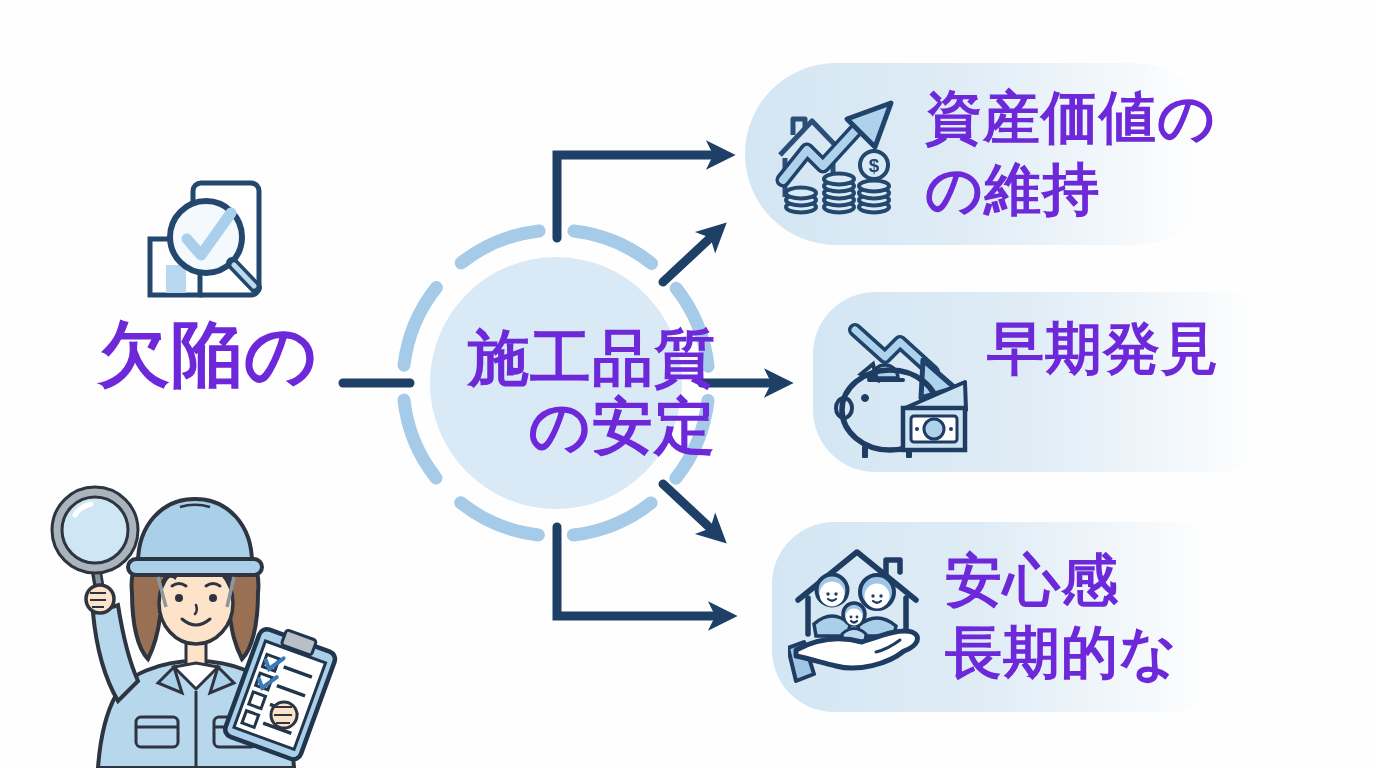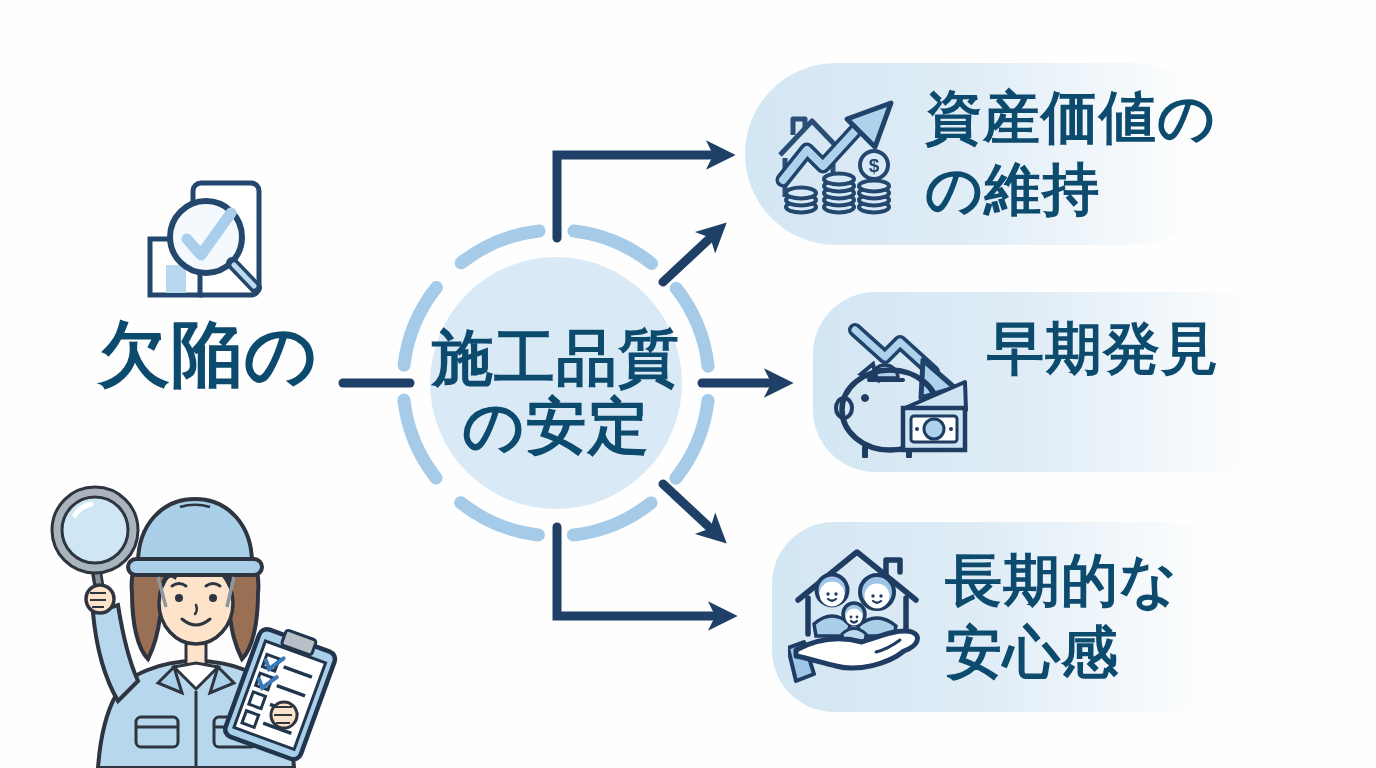--- a/index.html
+++ b/index.html
@@ -6,7 +6,7 @@
   .canvas{position:relative;width:1376px;height:768px;background:#fefefe;overflow:hidden;
           font-family:"Liberation Sans","DejaVu Sans",sans-serif;}
   .layer{position:absolute;left:0;top:0;}
-  .label{position:absolute;font-weight:700;color:#0c4a6e;letter-spacing:1px;}
+  .label{position:absolute;font-weight:700;color:#6d28d9;letter-spacing:1px;}
   .center-label{left:396px;top:324px;width:320px;text-align:center;font-size:61px;line-height:68px;}
   .cause-label{left:48px;top:320px;width:320px;text-align:center;font-size:72px;line-height:69px;}
   .benefit-text{font-size:57px;line-height:72px;white-space:nowrap;}

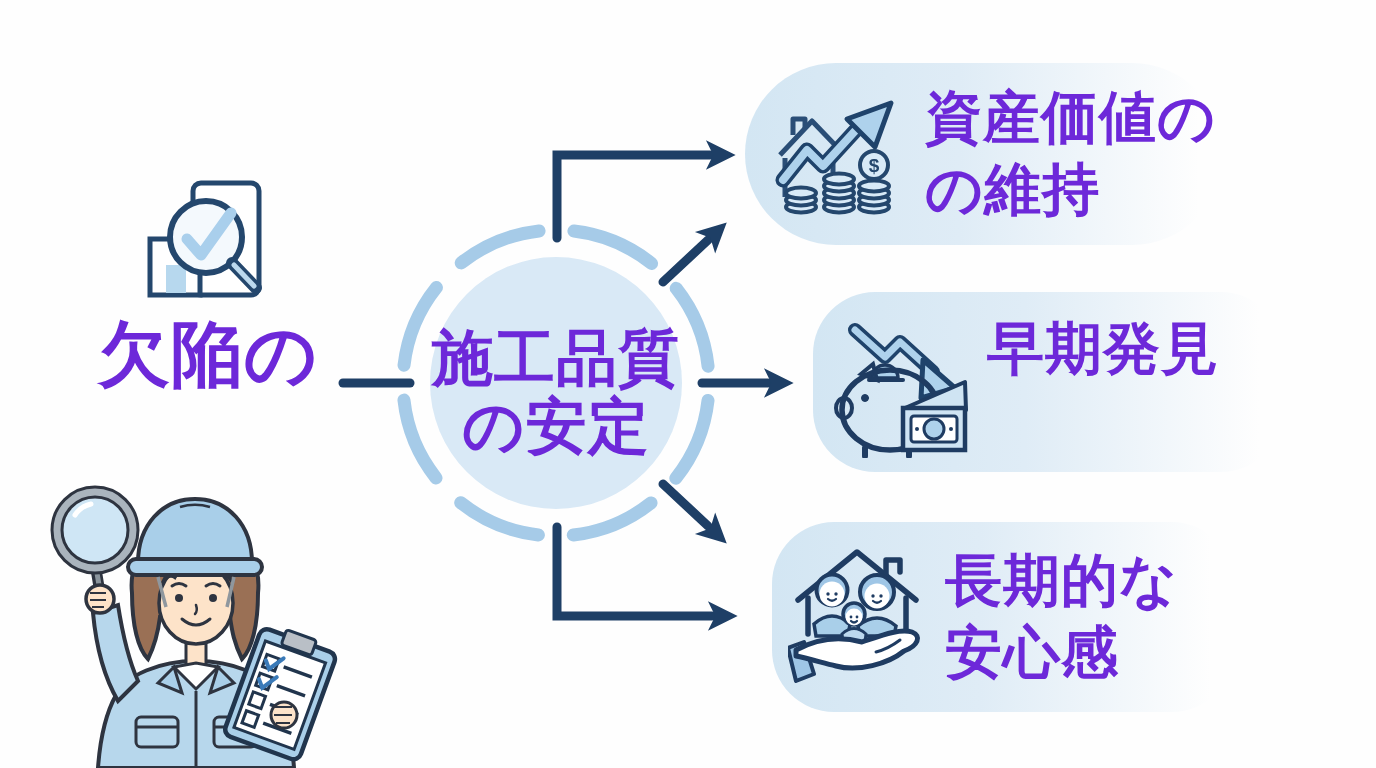--- a/index.html
+++ b/index.html
@@ -7,7 +7,7 @@
           font-family:"Liberation Sans","DejaVu Sans",sans-serif;}
   .layer{position:absolute;left:0;top:0;}
   .label{position:absolute;font-weight:700;color:#6d28d9;letter-spacing:1px;}
-  .center-label{left:396px;top:324px;width:320px;text-align:center;font-size:61px;line-height:68px;}
+  .center-label{left:396px;top:324px;width:320px;text-align:right;font-size:61px;line-height:68px;}
   .cause-label{left:48px;top:320px;width:320px;text-align:center;font-size:72px;line-height:69px;}
   .benefit-text{font-size:57px;line-height:72px;white-space:nowrap;}
   .t1{left:925px;top:81px;}

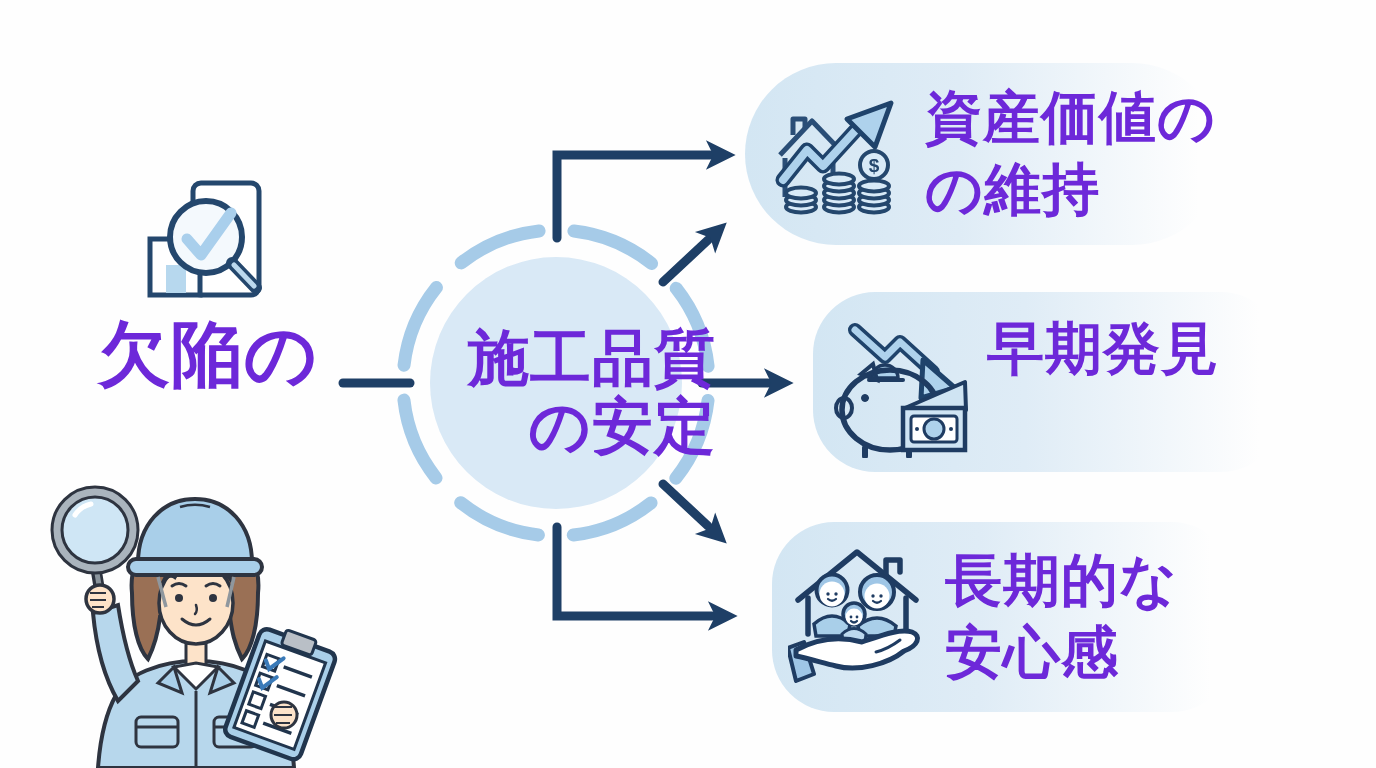--- a/index.html
+++ b/index.html
@@ -167,8 +167,8 @@
     </g>
   </svg>
   <div class="label benefit-text t3 layer" style="position:absolute">
+    <div>安心感</div>
     <div>長期的な</div>
-    <div>安心感</div>
   </div>
 
   <svg class="icon worker" width="345" height="283" viewBox="0 0 345 283">

